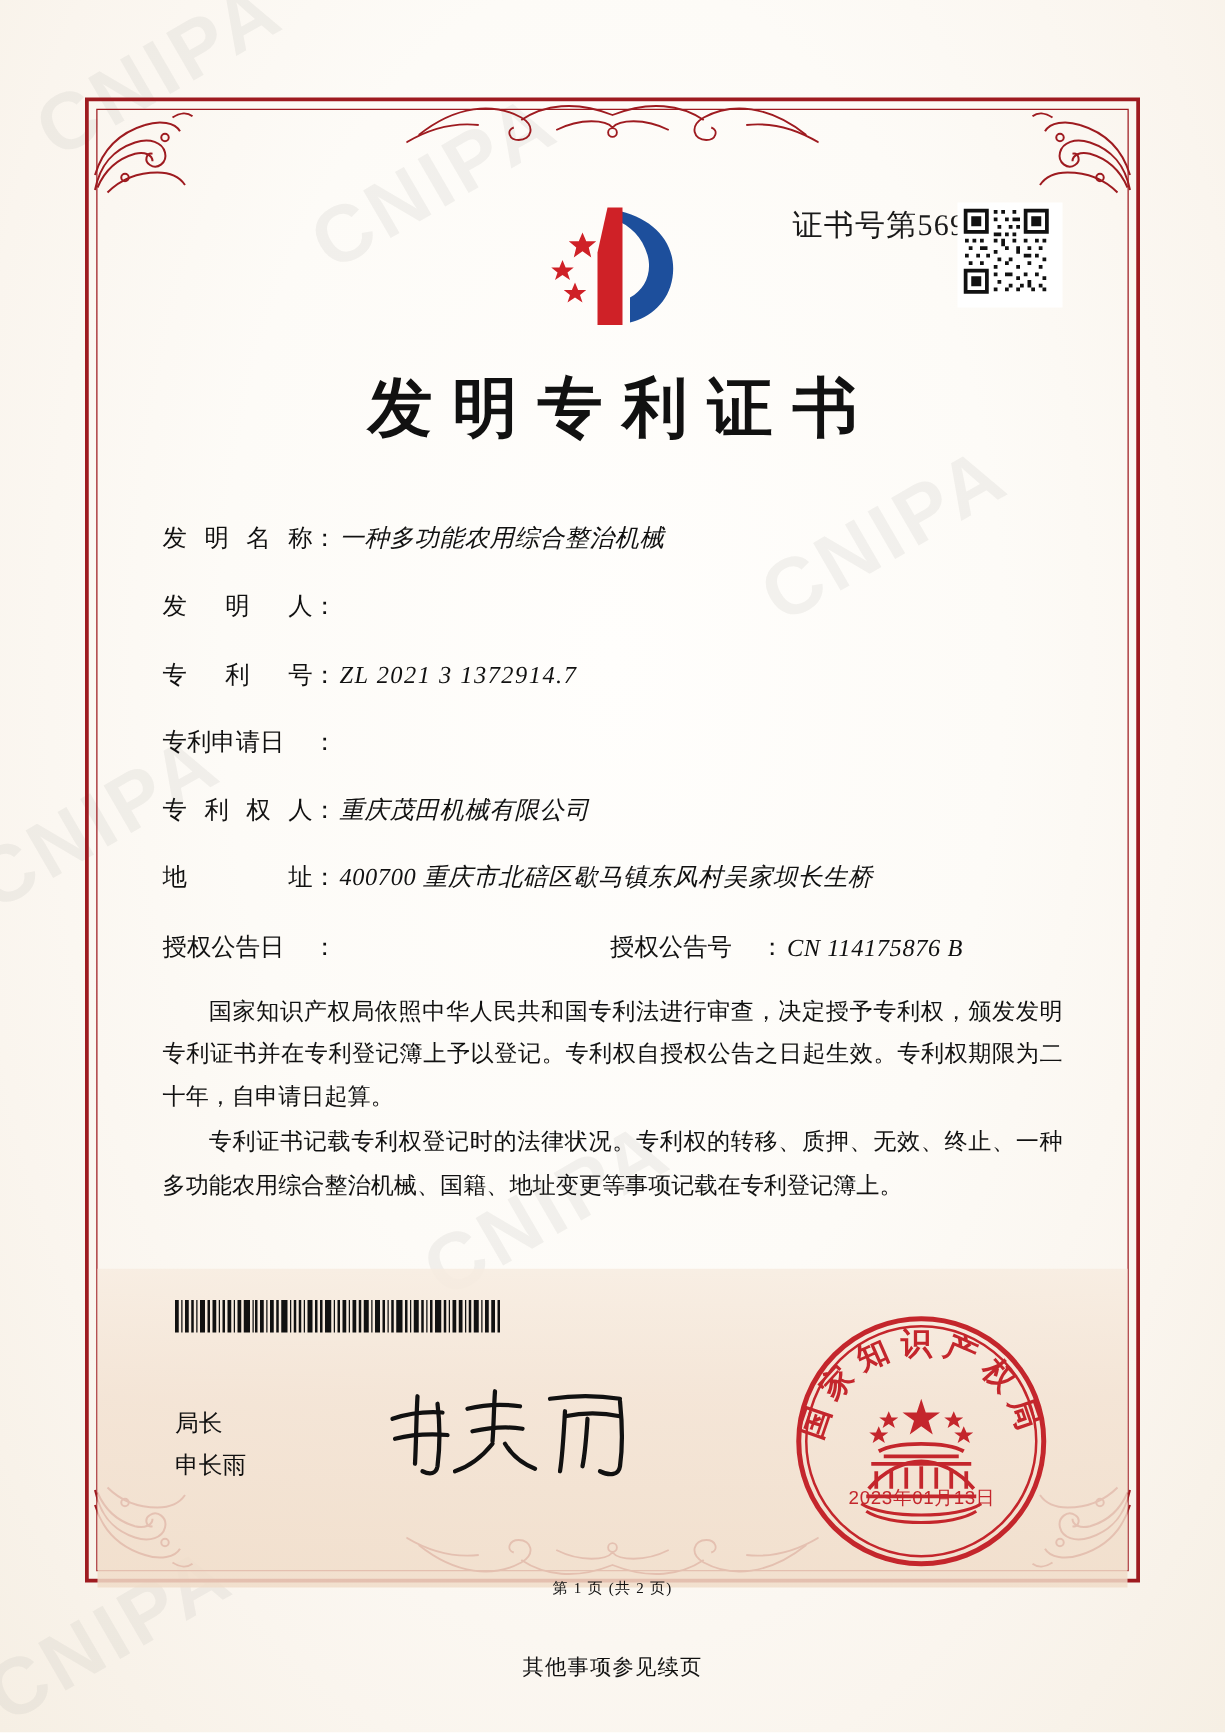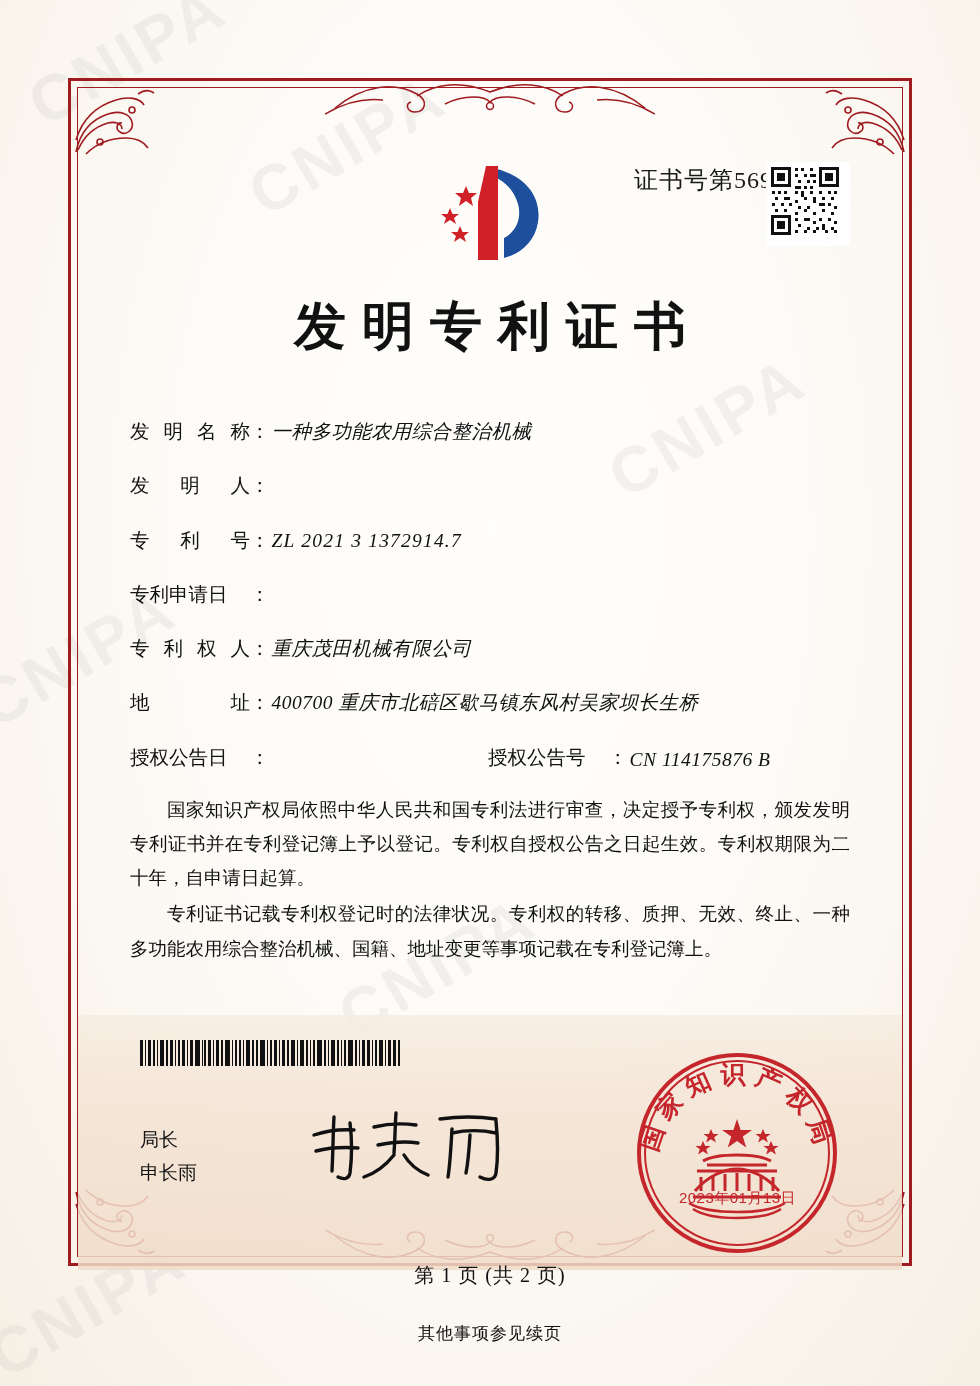--- a/index.html
+++ b/index.html
@@ -259,7 +259,7 @@
     left: 0; right: 0;
     top: 1262px;
     text-align: center;
-    font-size: 20px;
+    font-size: 12px;
     color: #111;
     letter-spacing: 1px;
   }

